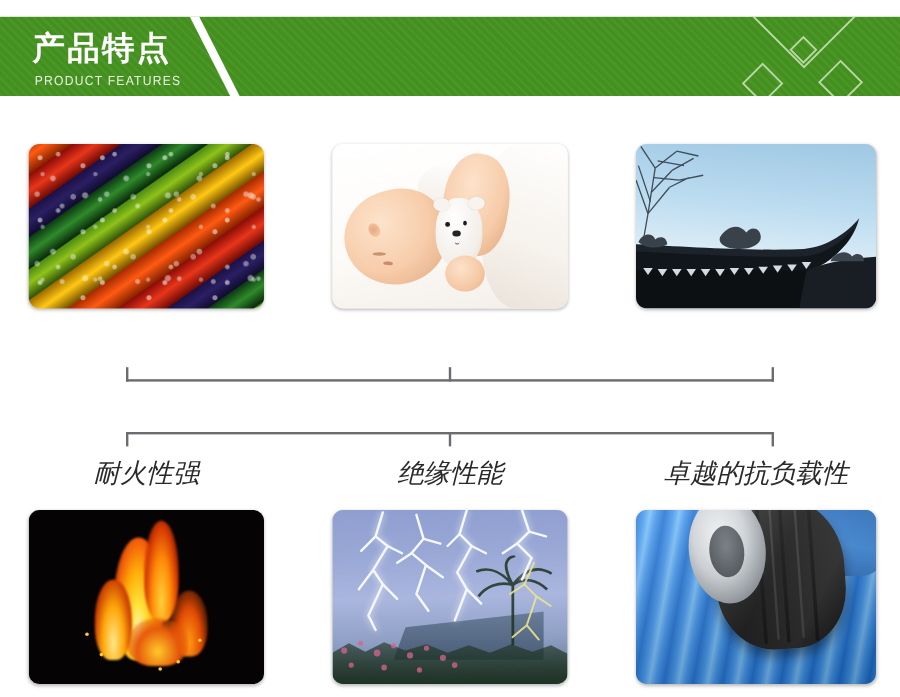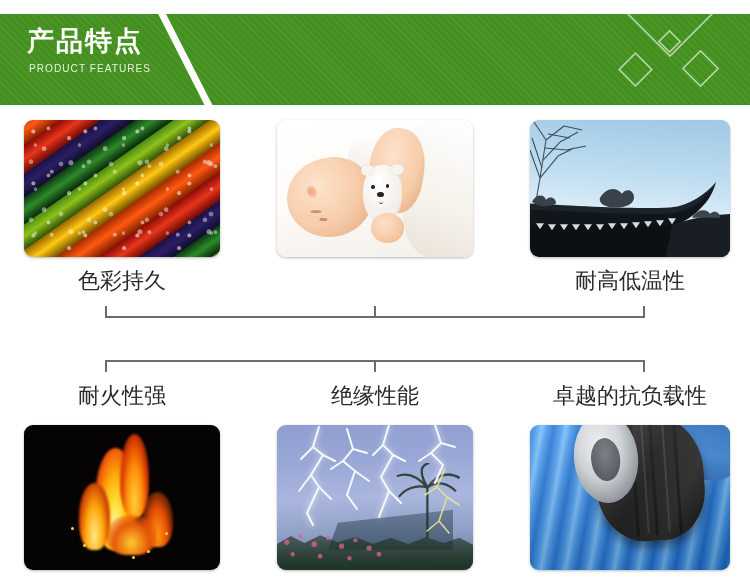--- a/index.html
+++ b/index.html
@@ -14,7 +14,7 @@
 
   
   .banner{
-    position:absolute;left:0;top:14px;width:750px;height:91px;
+    position:absolute;left:0;top:14px;width:750px;height:66px;
     background:#43901f;
     background-image:
       repeating-linear-gradient(45deg, rgba(255,255,255,.045) 0 2px, rgba(0,0,0,0) 2px 5px);

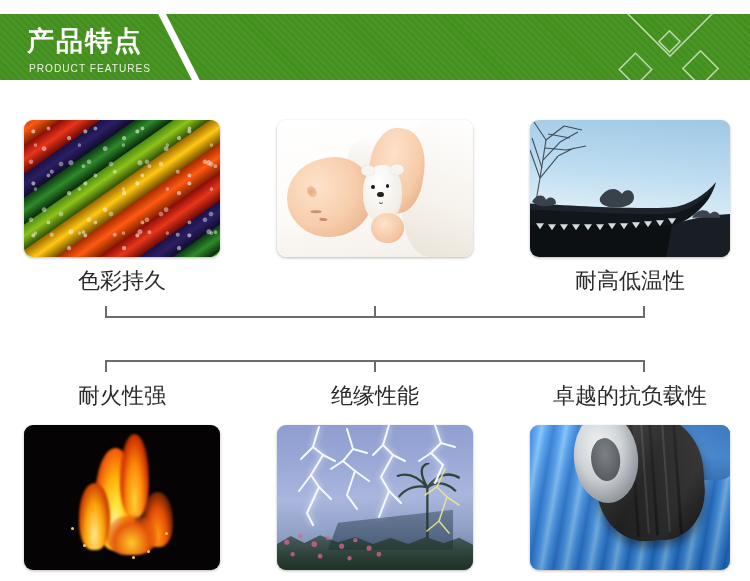--- a/index.html
+++ b/index.html
@@ -352,7 +352,6 @@
     </div>
   </div>
 
-  <div class="cap cap-row-top cap-c1">色彩持久</div>
   <div class="cap cap-row-top cap-c3">耐高低温性</div>
 
   <div class="bracket bracket-top">

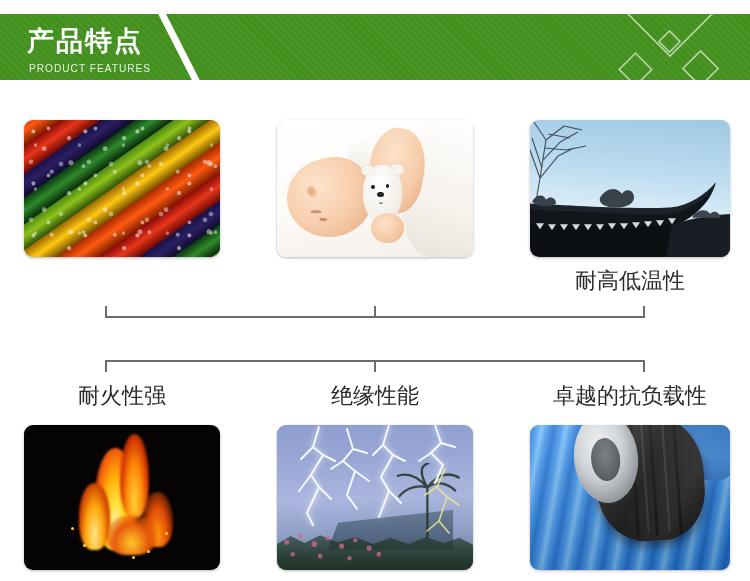--- a/index.html
+++ b/index.html
@@ -352,7 +352,6 @@
     </div>
   </div>
 
-  <div class="cap cap-row-top cap-c3">耐高低温性</div>
 
   <div class="bracket bracket-top">
     <div class="hline"></div>

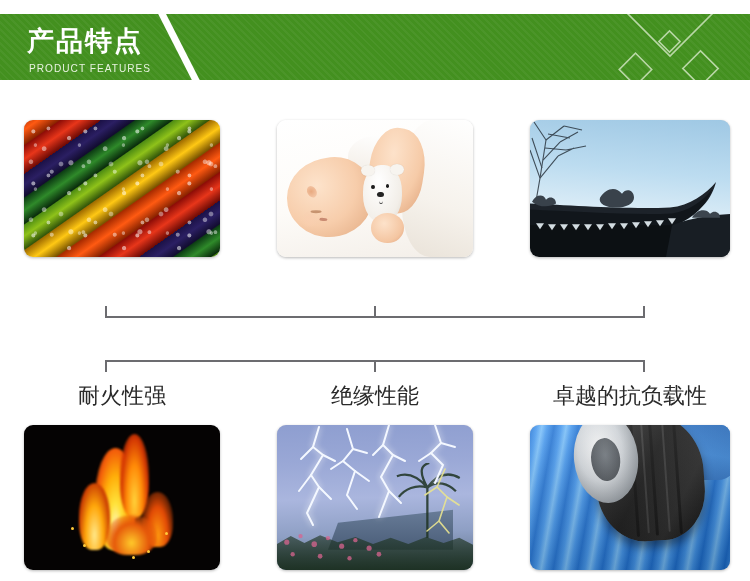--- a/index.html
+++ b/index.html
@@ -231,7 +231,7 @@
     line-height:1;
   }
   .cap-row-top{top:270px;}
-  .cap-row-bottom{top:385px;}
+  .cap-row-bottom{top:385px;font-style:italic;}
   .cap-c1{left:24px;width:196px;}
   .cap-c2{left:277px;width:196px;}
   .cap-c3{left:530px;width:200px;}

